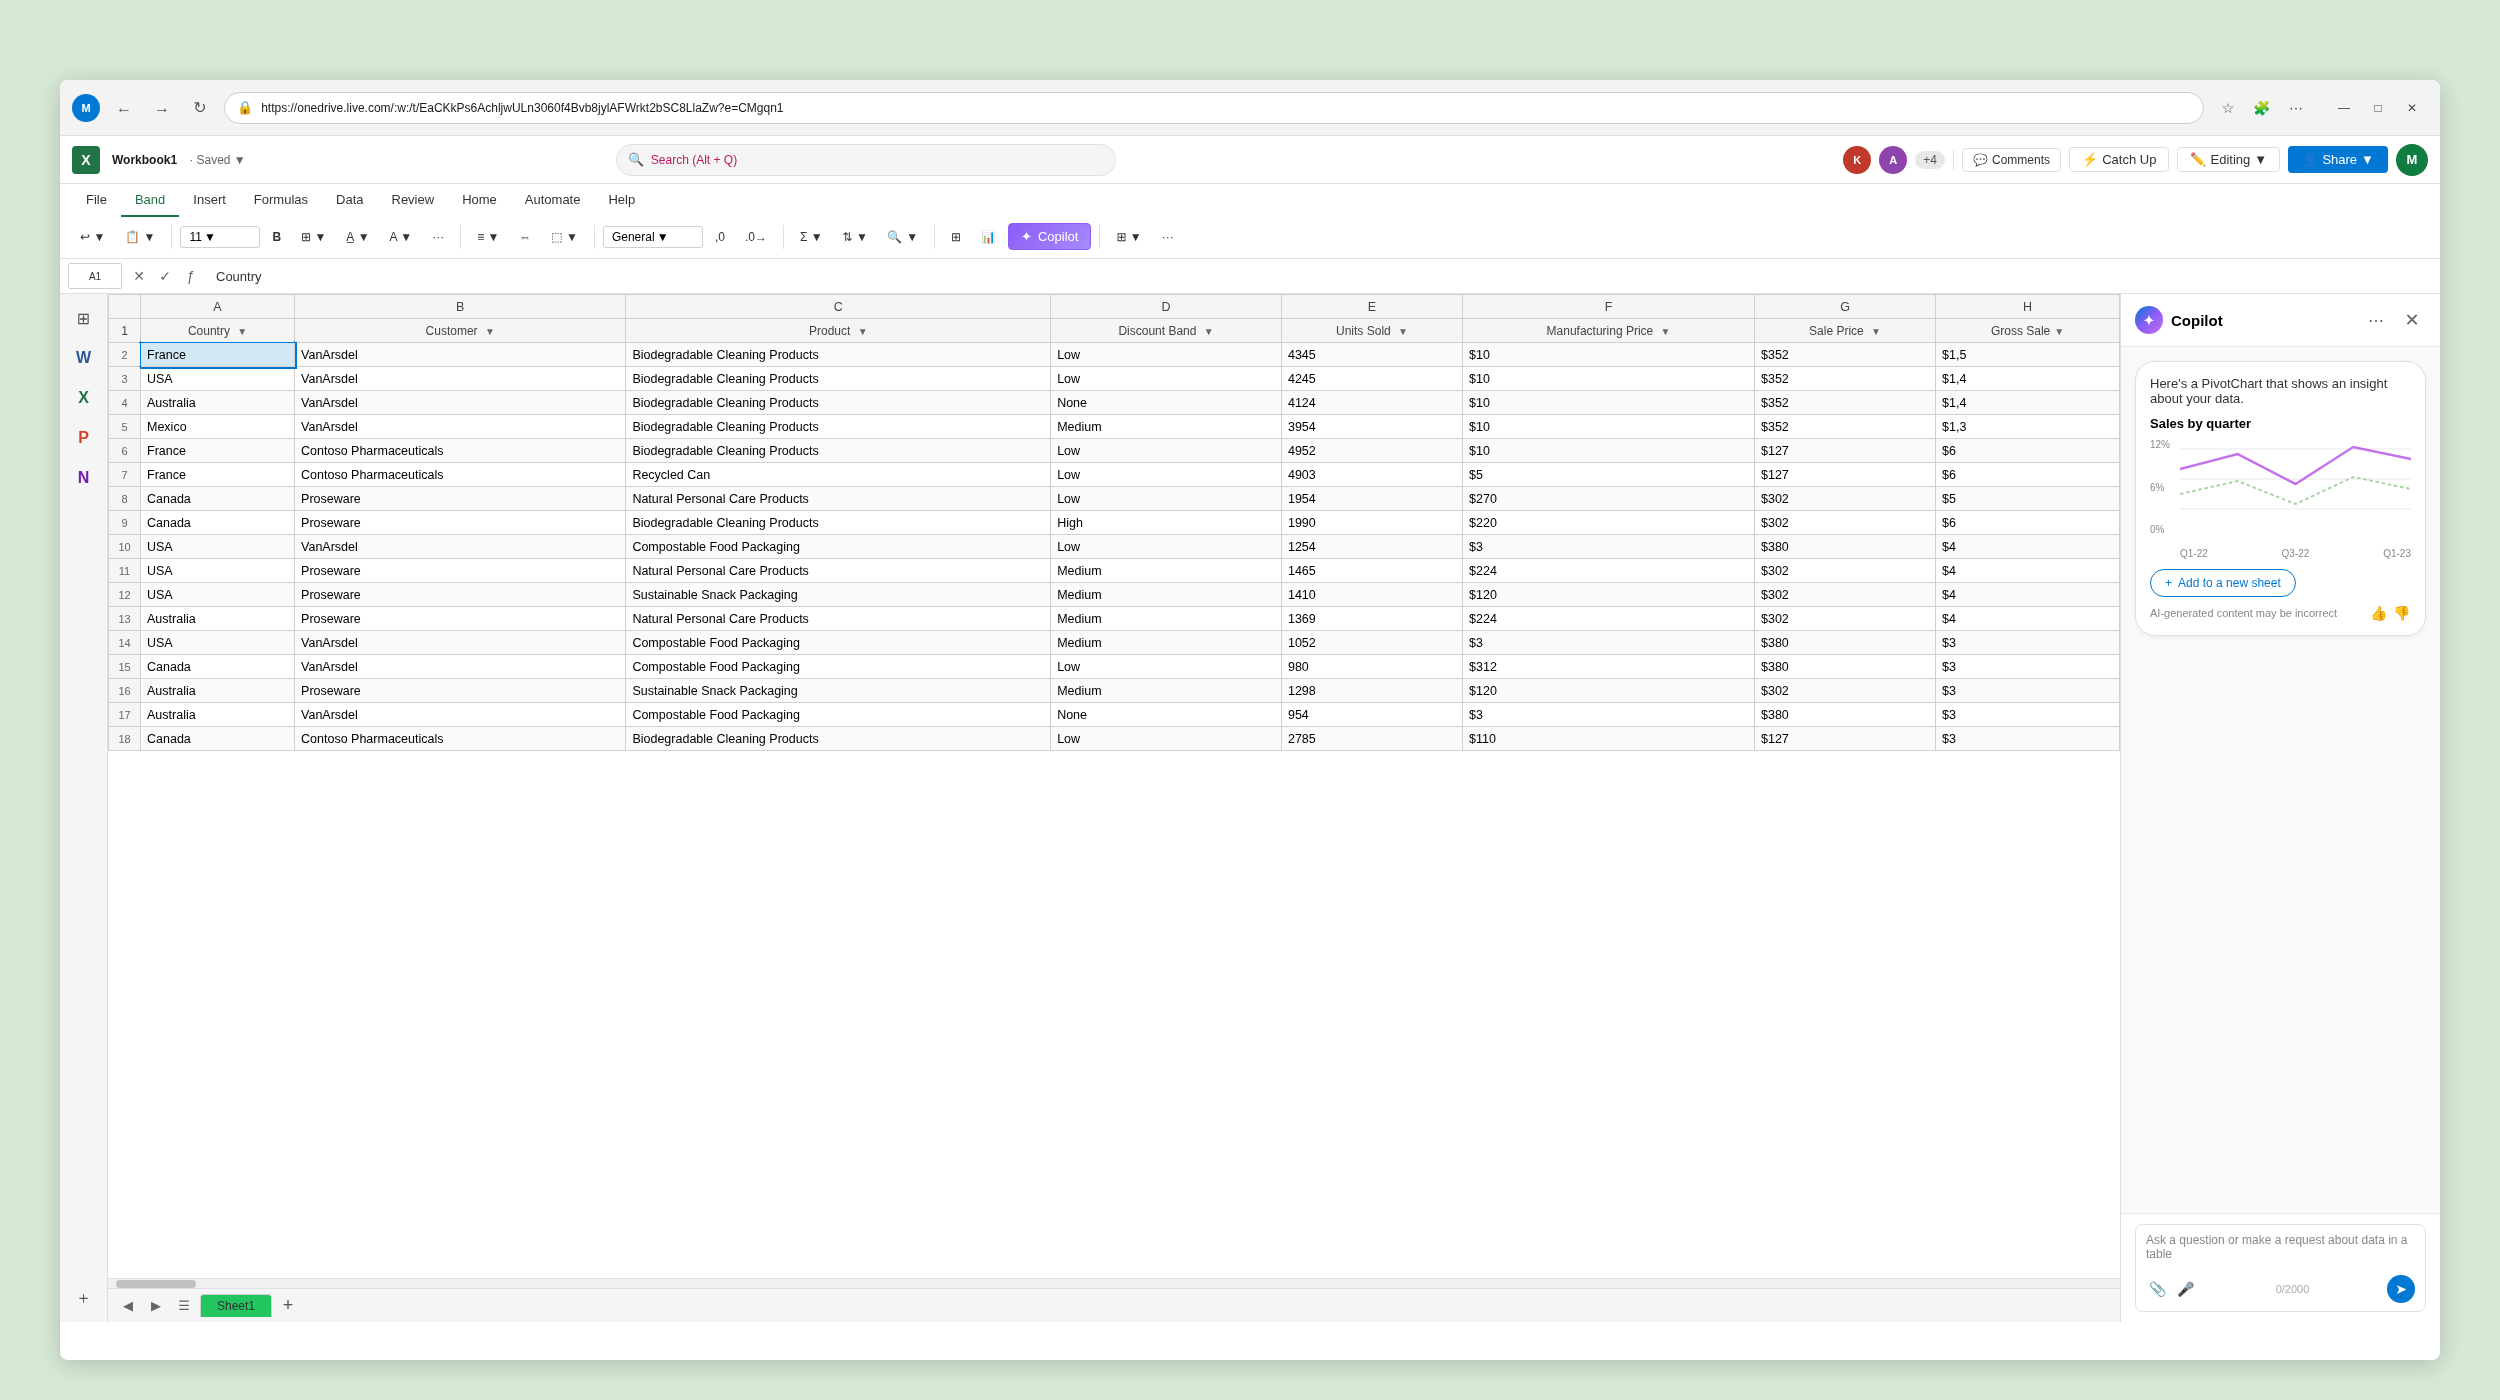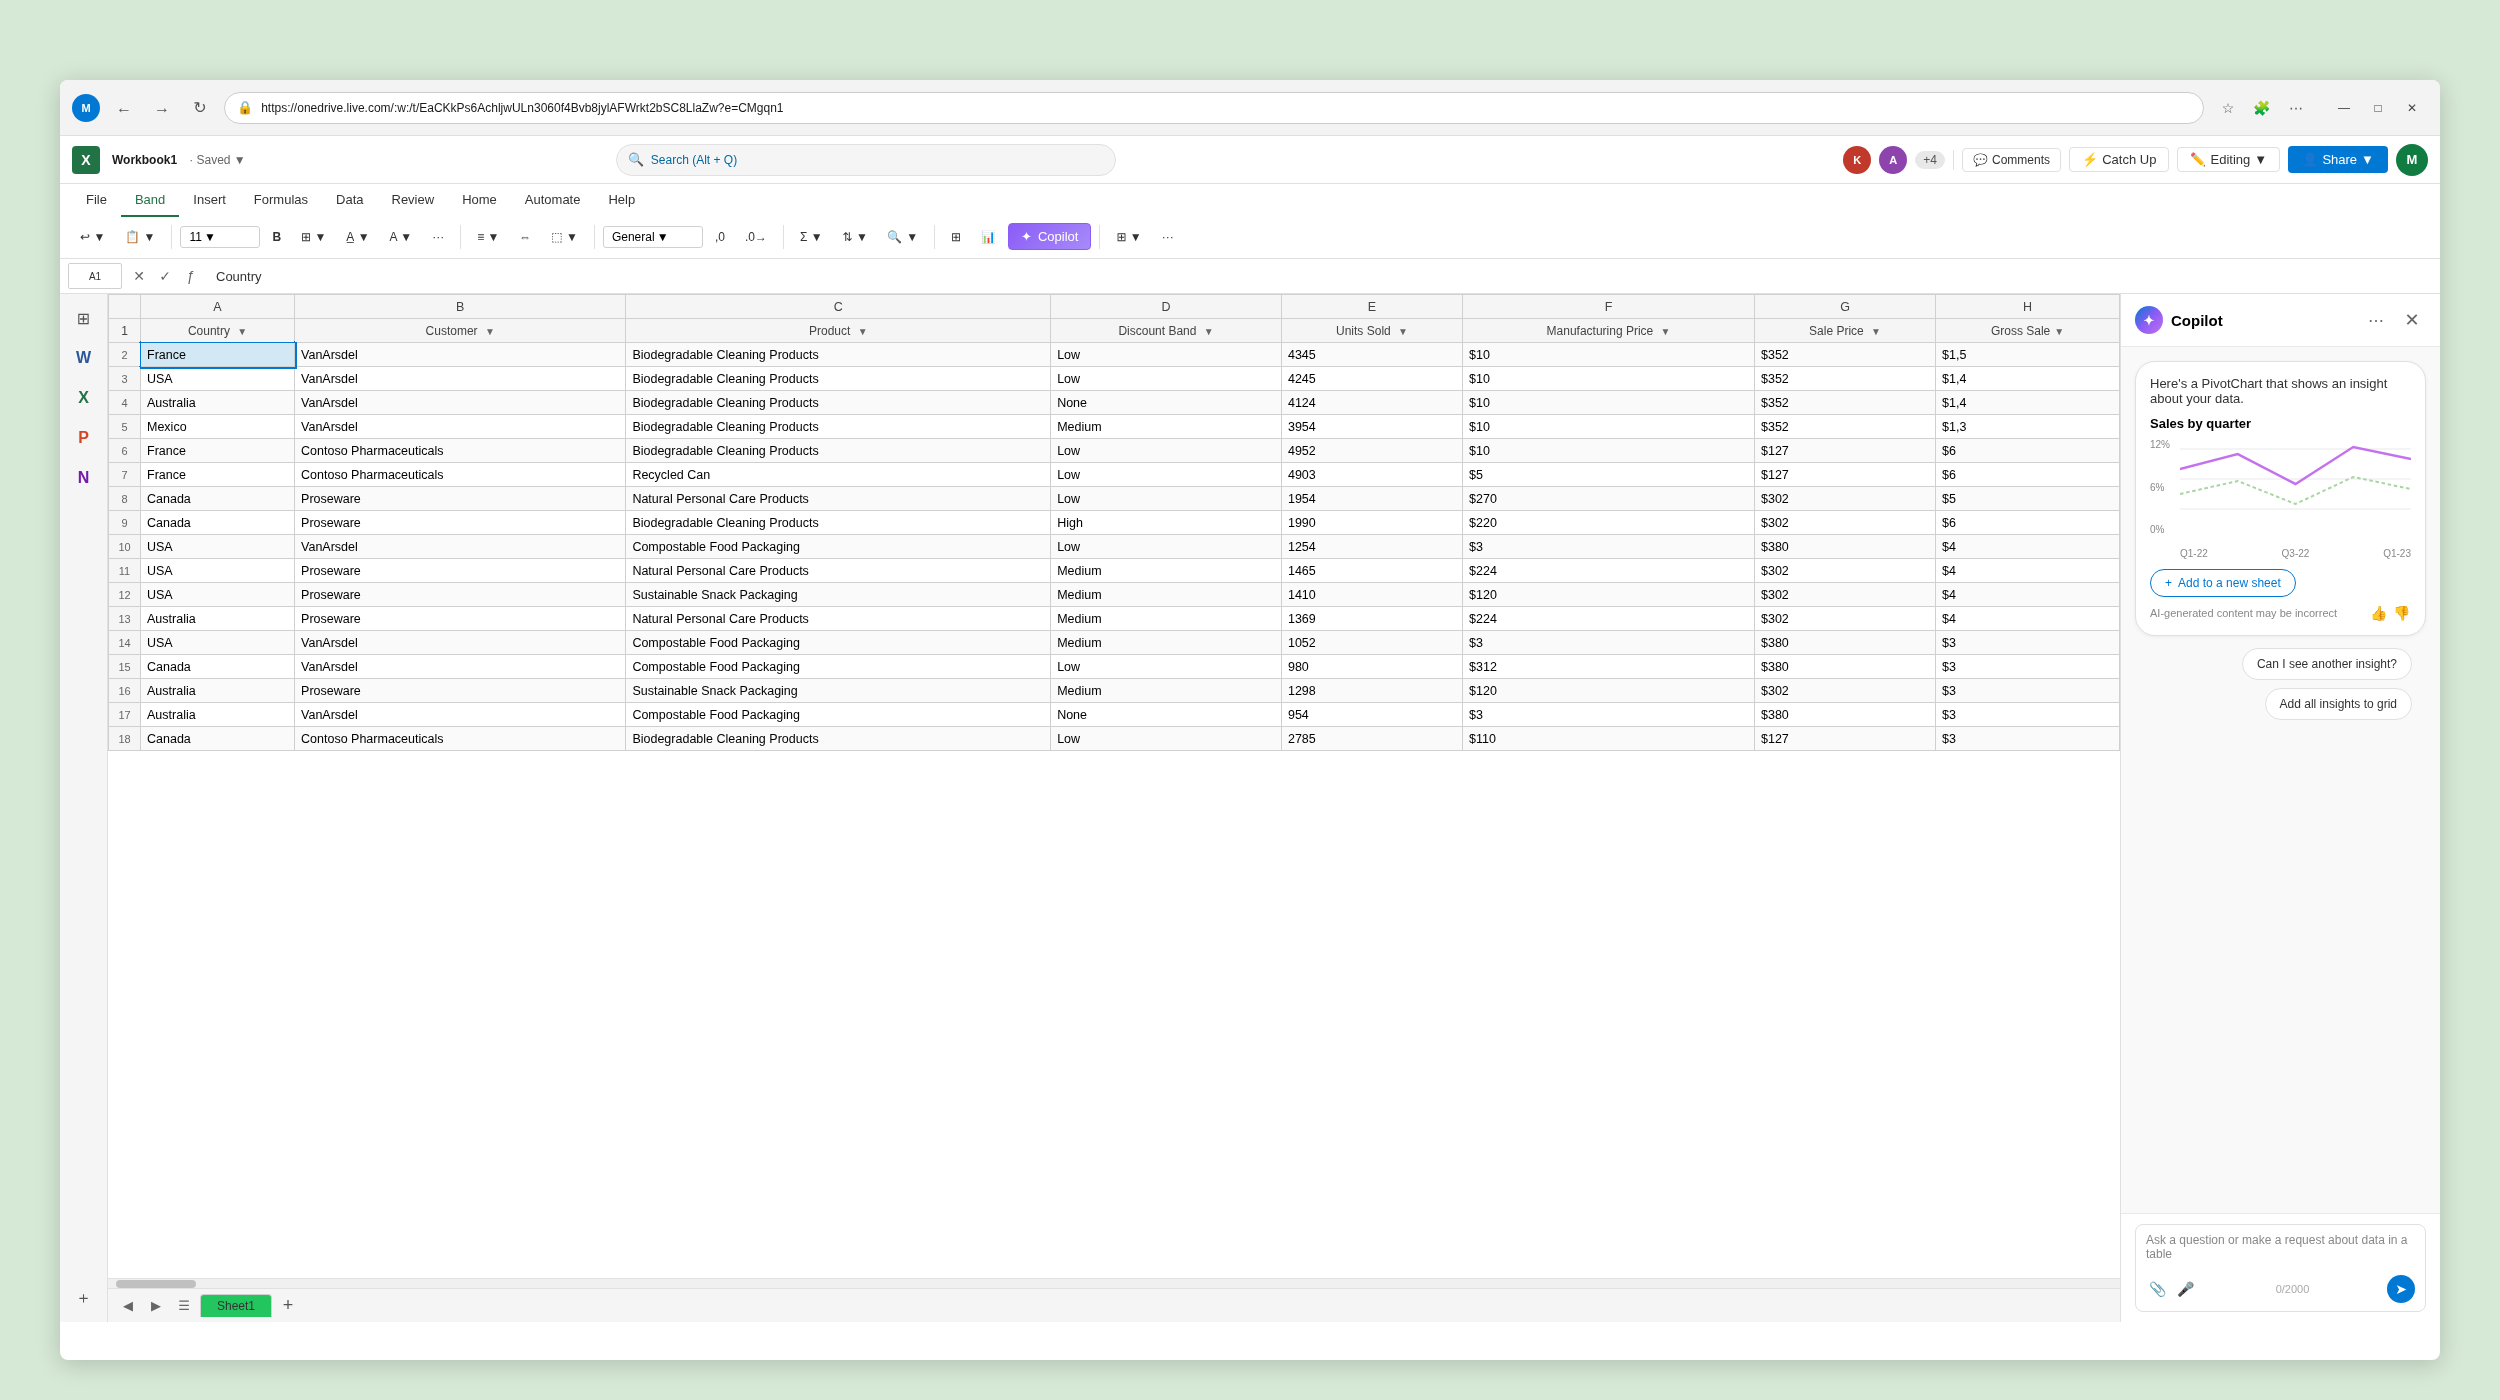--- a/index.html
+++ b/index.html
@@ -108,7 +108,7 @@
       padding: 0 12px; gap: 6px;
       margin: 0 auto;
     }
-    .search-box-text { font-size: 12px; color: #0369a1; }
+    .search-box-text { font-size: 12px; color: #be185d; }
     .toolbar-right { display: flex; align-items: center; gap: 8px; margin-left: auto; }
     .avatar-sm {
       width: 28px; height: 28px; border-radius: 50%;

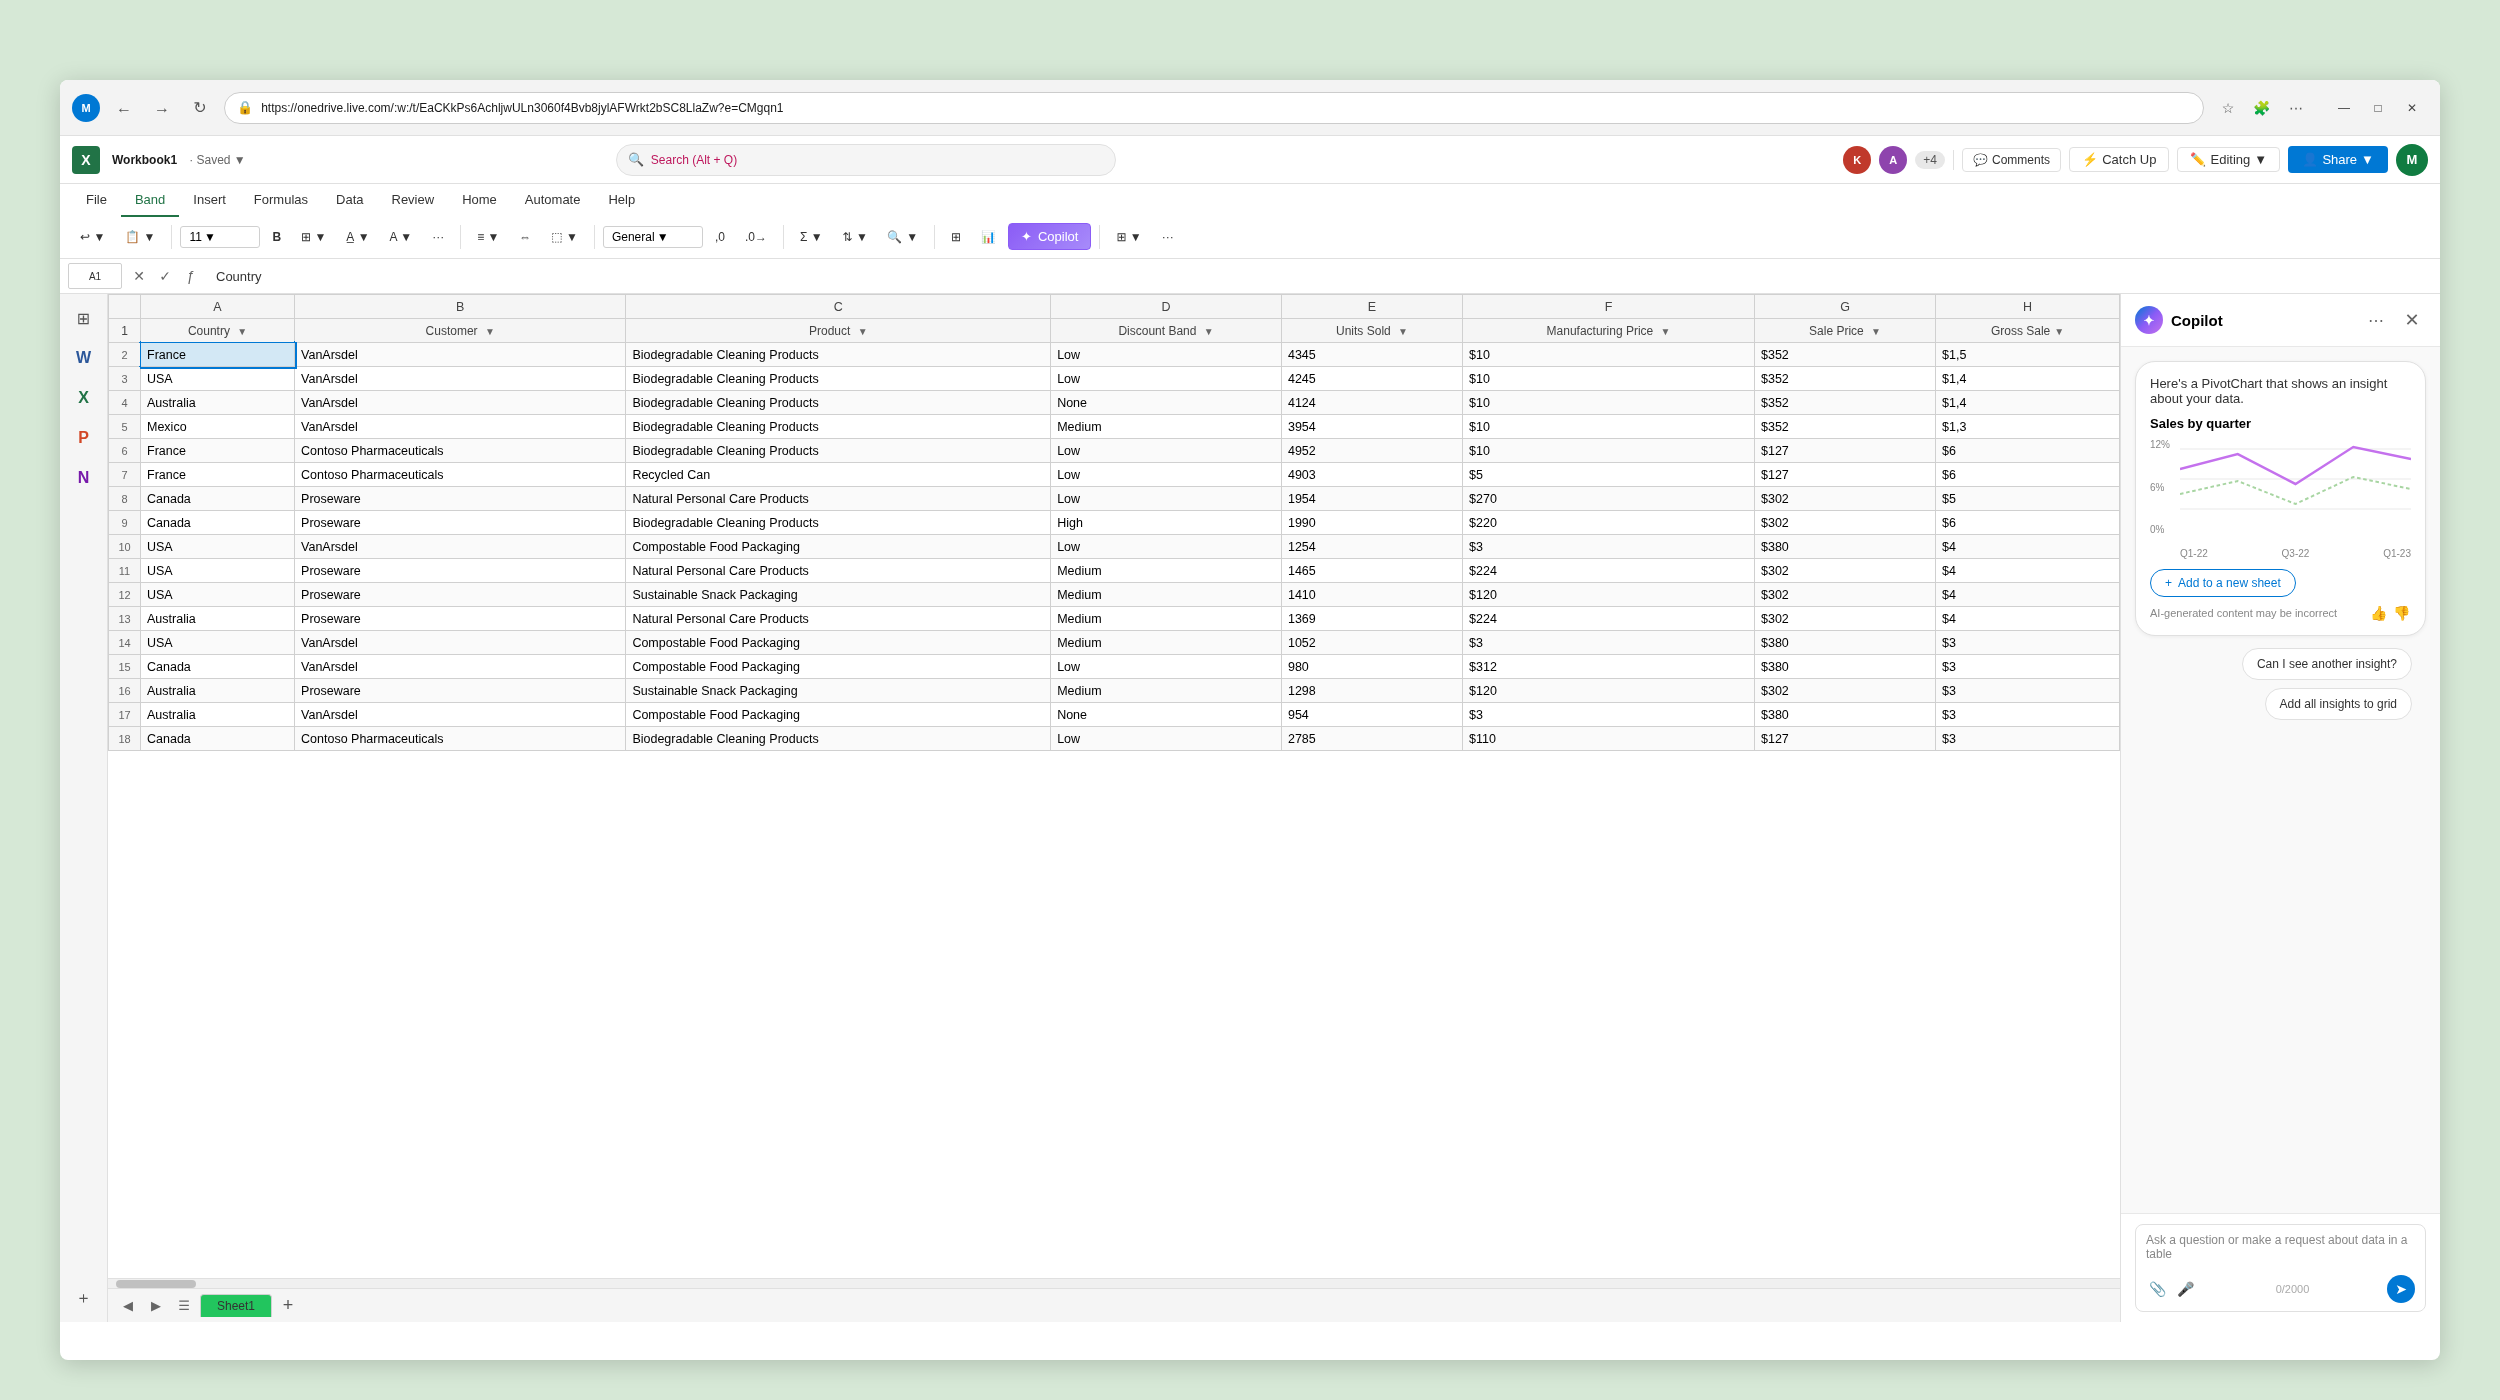--- a/index.html
+++ b/index.html
@@ -915,14 +915,6 @@
           </div>
         </div>
 
-        <div class="copilot-actions">
-          <button class="another-insight-btn">
-            <span>Can I see another insight?</span>
-          </button>
-          <button class="add-all-btn">
-            <span>Add all insights to grid</span>
-          </button>
-        </div>
       </div>
 
       <div class="copilot-input-area">

